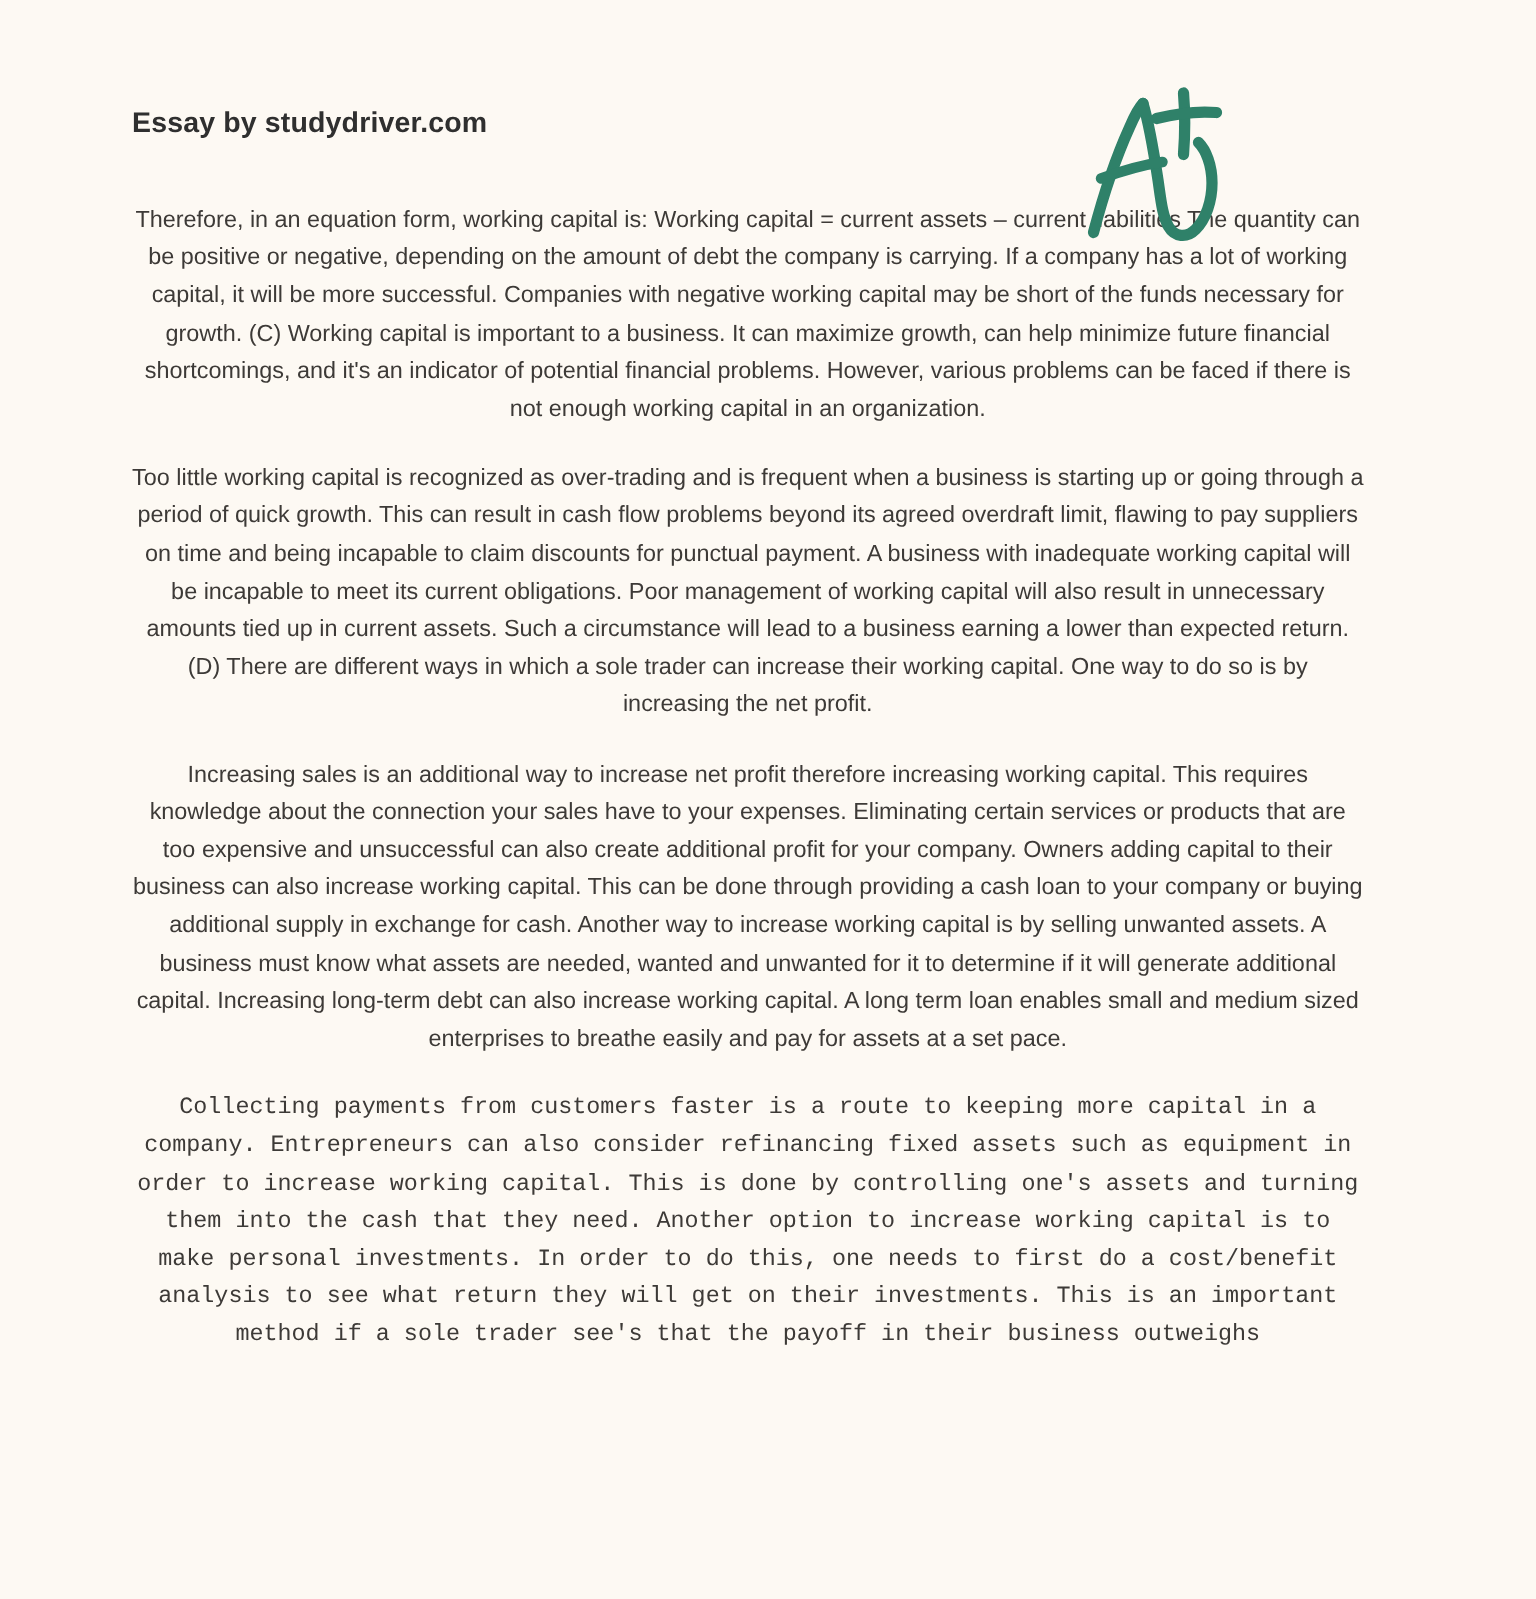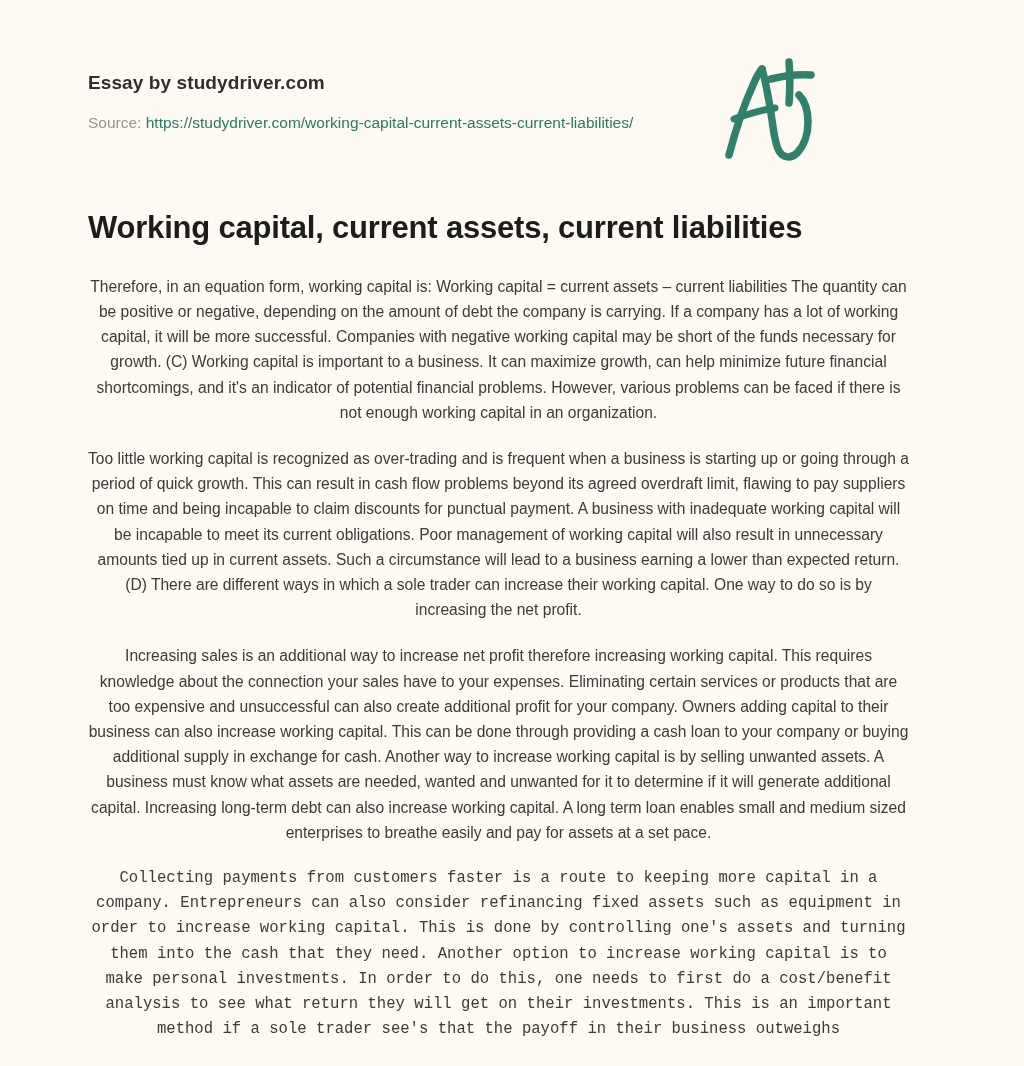--- a/index.html
+++ b/index.html
@@ -109,10 +109,6 @@
 
     <div class="byline">Essay by studydriver.com</div>
 
-    <div class="source-line">
-      <span class="source-label">Source:</span>
-      <a class="source-url" href="#">https://studydriver.com/working-capital-current-assets-current-liabilities/</a>
-    </div>
 
     <div class="logo">
       <svg viewBox="0 0 104 112" xmlns="http://www.w3.org/2000/svg">

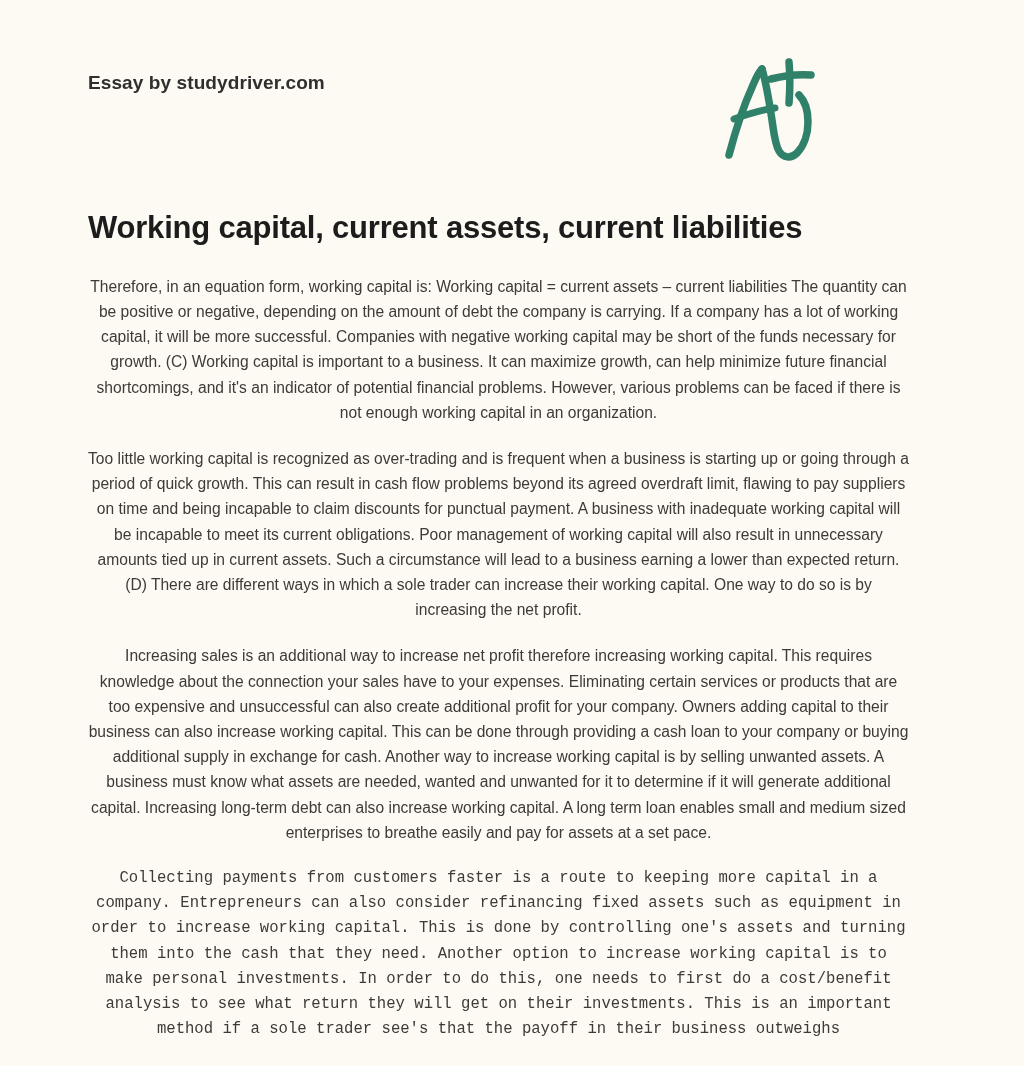--- a/index.html
+++ b/index.html
@@ -131,7 +131,6 @@
 
   </div>
 
-  <h1 class="doc-title">Working capital, current assets, current liabilities</h1>
 
   <div class="doc-body">
     <p>Therefore, in an equation form, working capital is: Working capital = current assets – current liabilities The quantity can be positive or negative, depending on the amount of debt the company is carrying. If a company has a lot of working capital, it will be more successful. Companies with negative working capital may be short of the funds necessary for growth. (C) Working capital is important to a business. It can maximize growth, can help minimize future financial shortcomings, and it's an indicator of potential financial problems. However, various problems can be faced if there is not enough working capital in an organization.</p>

